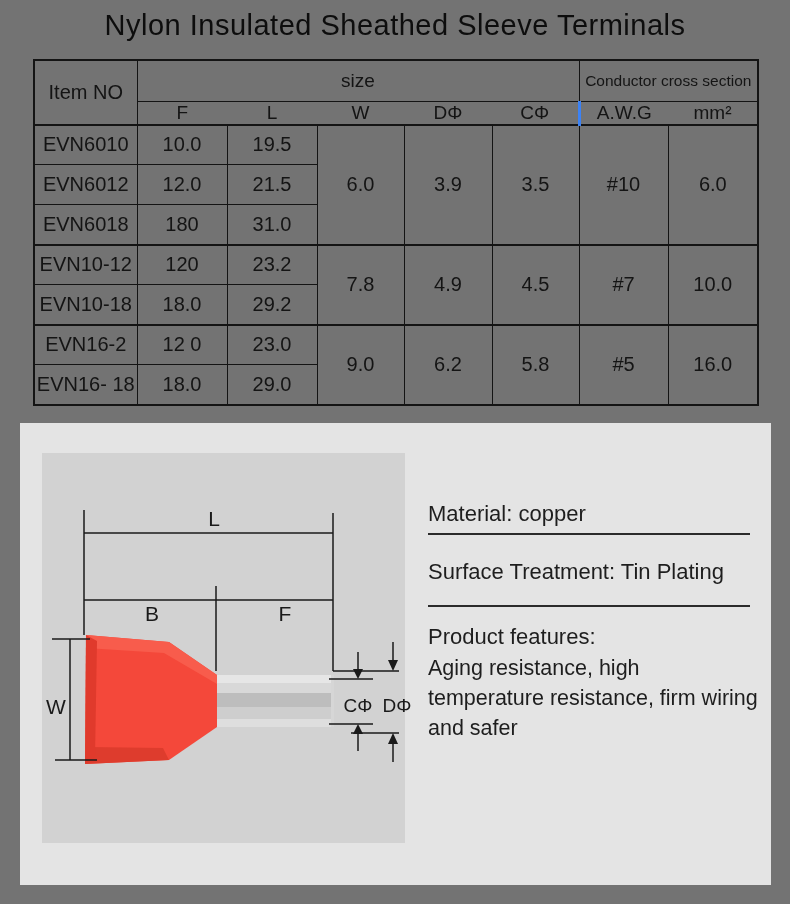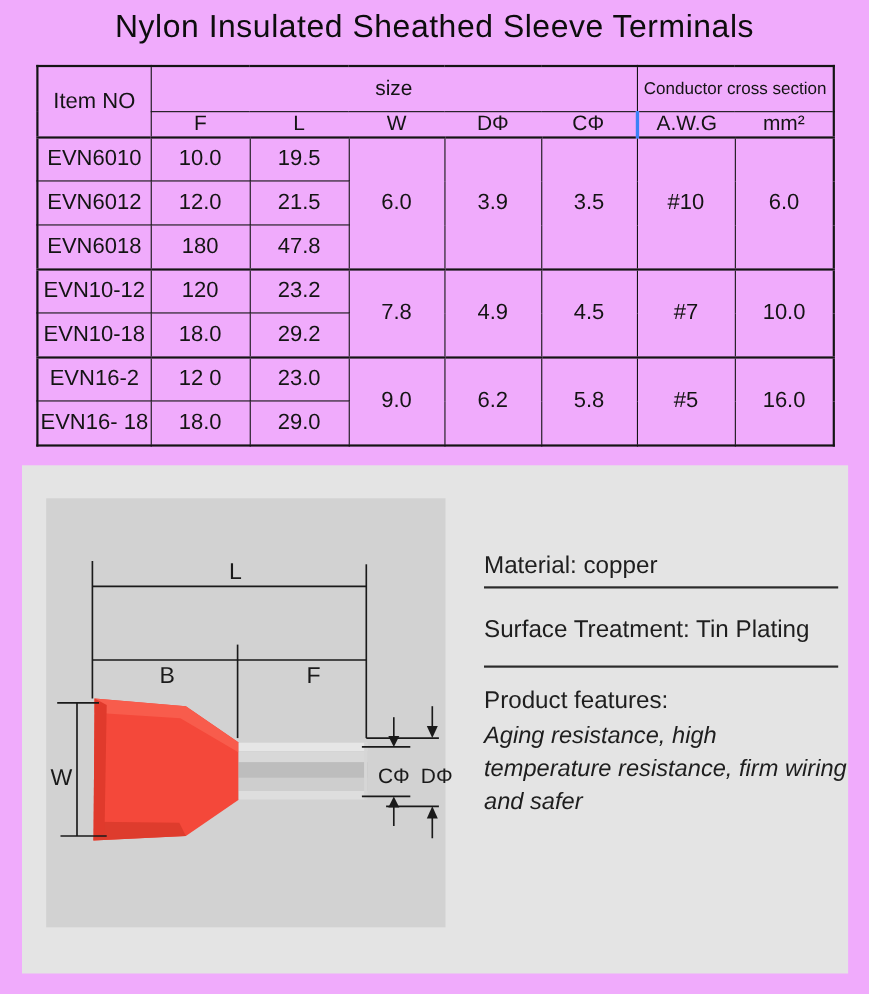--- a/index.html
+++ b/index.html
@@ -4,7 +4,7 @@
 <style>
   html,body { margin:0; padding:0; background:#ffffff; }
   .page {
-    position:relative; width:790px; height:904px; background:#f0abfc;
+    position:relative; width:790px; height:904px; background:#737373;
     font-family:"Liberation Sans", sans-serif; color:#141414; overflow:hidden;
   }
   .title {

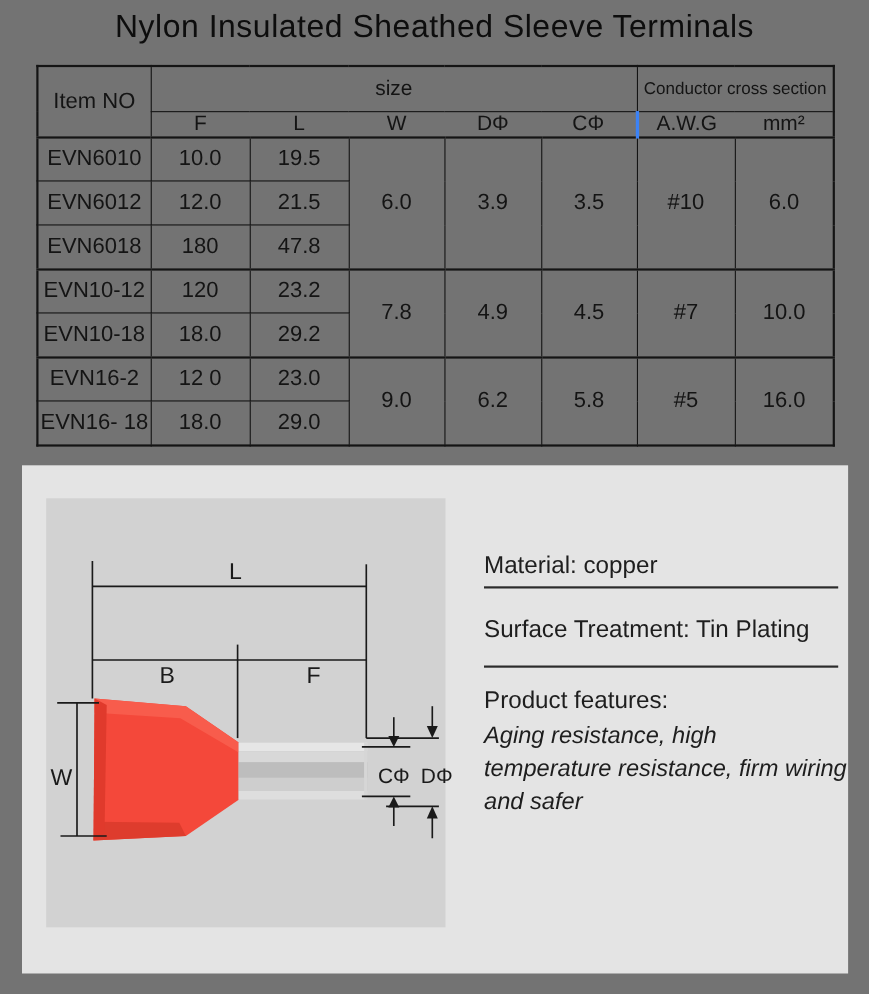--- a/index.html
+++ b/index.html
@@ -98,7 +98,7 @@
     <tr class="dr">
       <td>EVN6018</td>
       <td>180</td>
-      <td>47.8</td>
+      <td>31.0</td>
     </tr>
 
     <tr class="dr group-start">

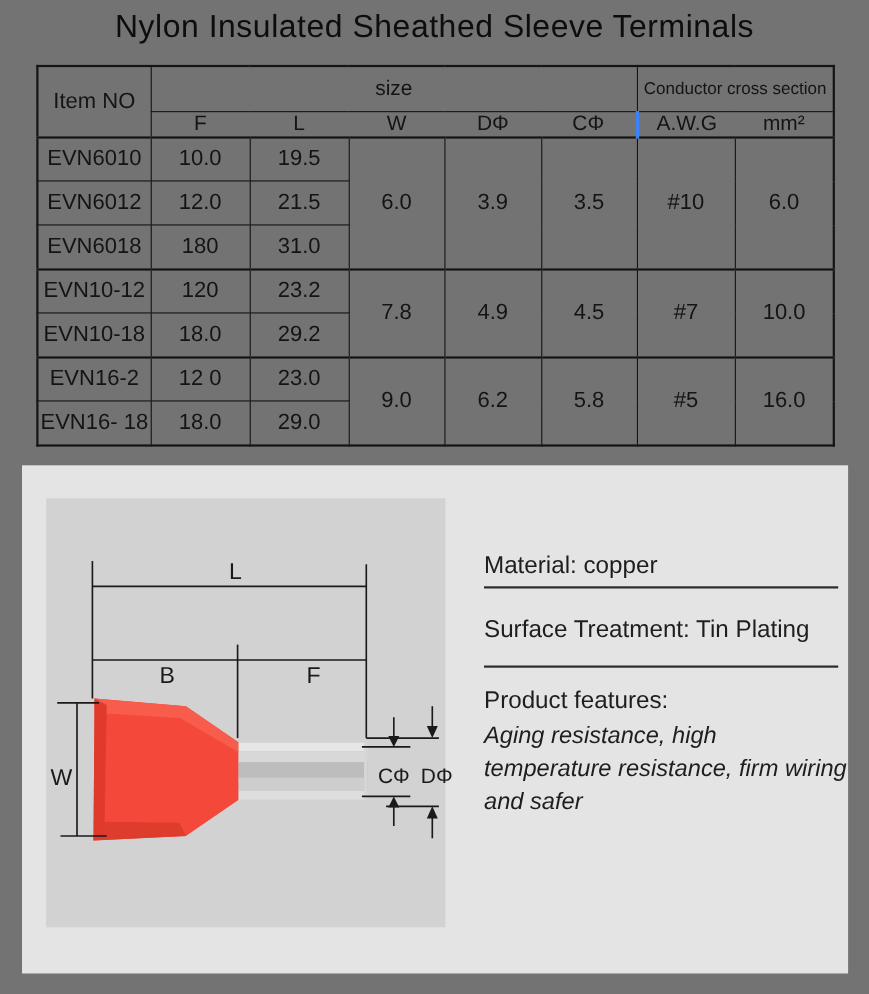--- a/index.html
+++ b/index.html
@@ -36,7 +36,7 @@
   .dim-label { font-family:"Liberation Sans", sans-serif; font-size:21px; fill:#1a1a1a; }
   .dim-label-sm { font-family:"Liberation Sans", sans-serif; font-size:19px; fill:#1a1a1a; }
   
-  .specs { position:absolute; left:408px; top:78px; width:322px;margin-left:12px; }
+  .specs { position:absolute; left:408px; top:78px; width:322px; }
   .spec-item {
     font-size:22px; line-height:26px; color:#1e1e1e;
     padding-bottom:6px; border-bottom:2px solid #2b2b2b; margin-bottom:24px;

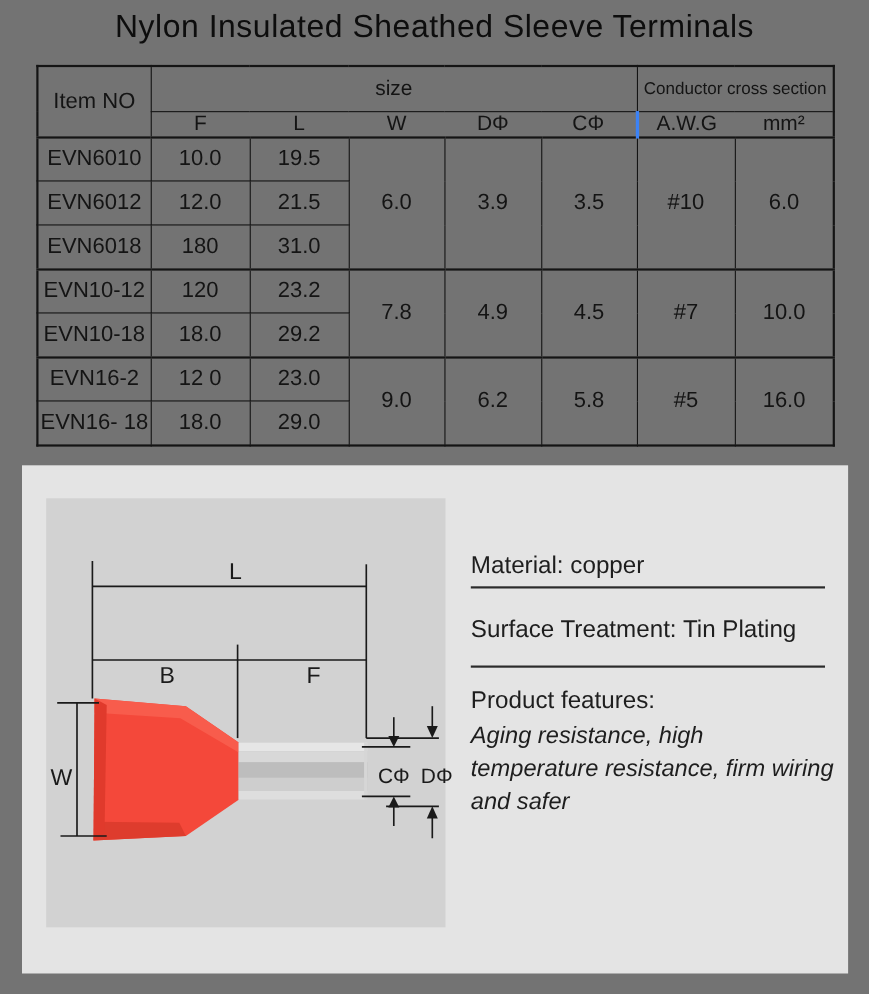--- a/index.html
+++ b/index.html
@@ -44,7 +44,7 @@
   }
   .spec-item.wide-gap { padding-bottom:20px; margin-bottom:14px; }
   .features-title { font-size:22px; line-height:32px; color:#1e1e1e; }
-  .features-text { font-size:21.5px; line-height:30px; color:#1e1e1e; width:330px;font-style:italic; }
+  .features-text { font-size:21.5px; line-height:30px; color:#1e1e1e; width:330px; }
 </style>
 </head>
 <body>

